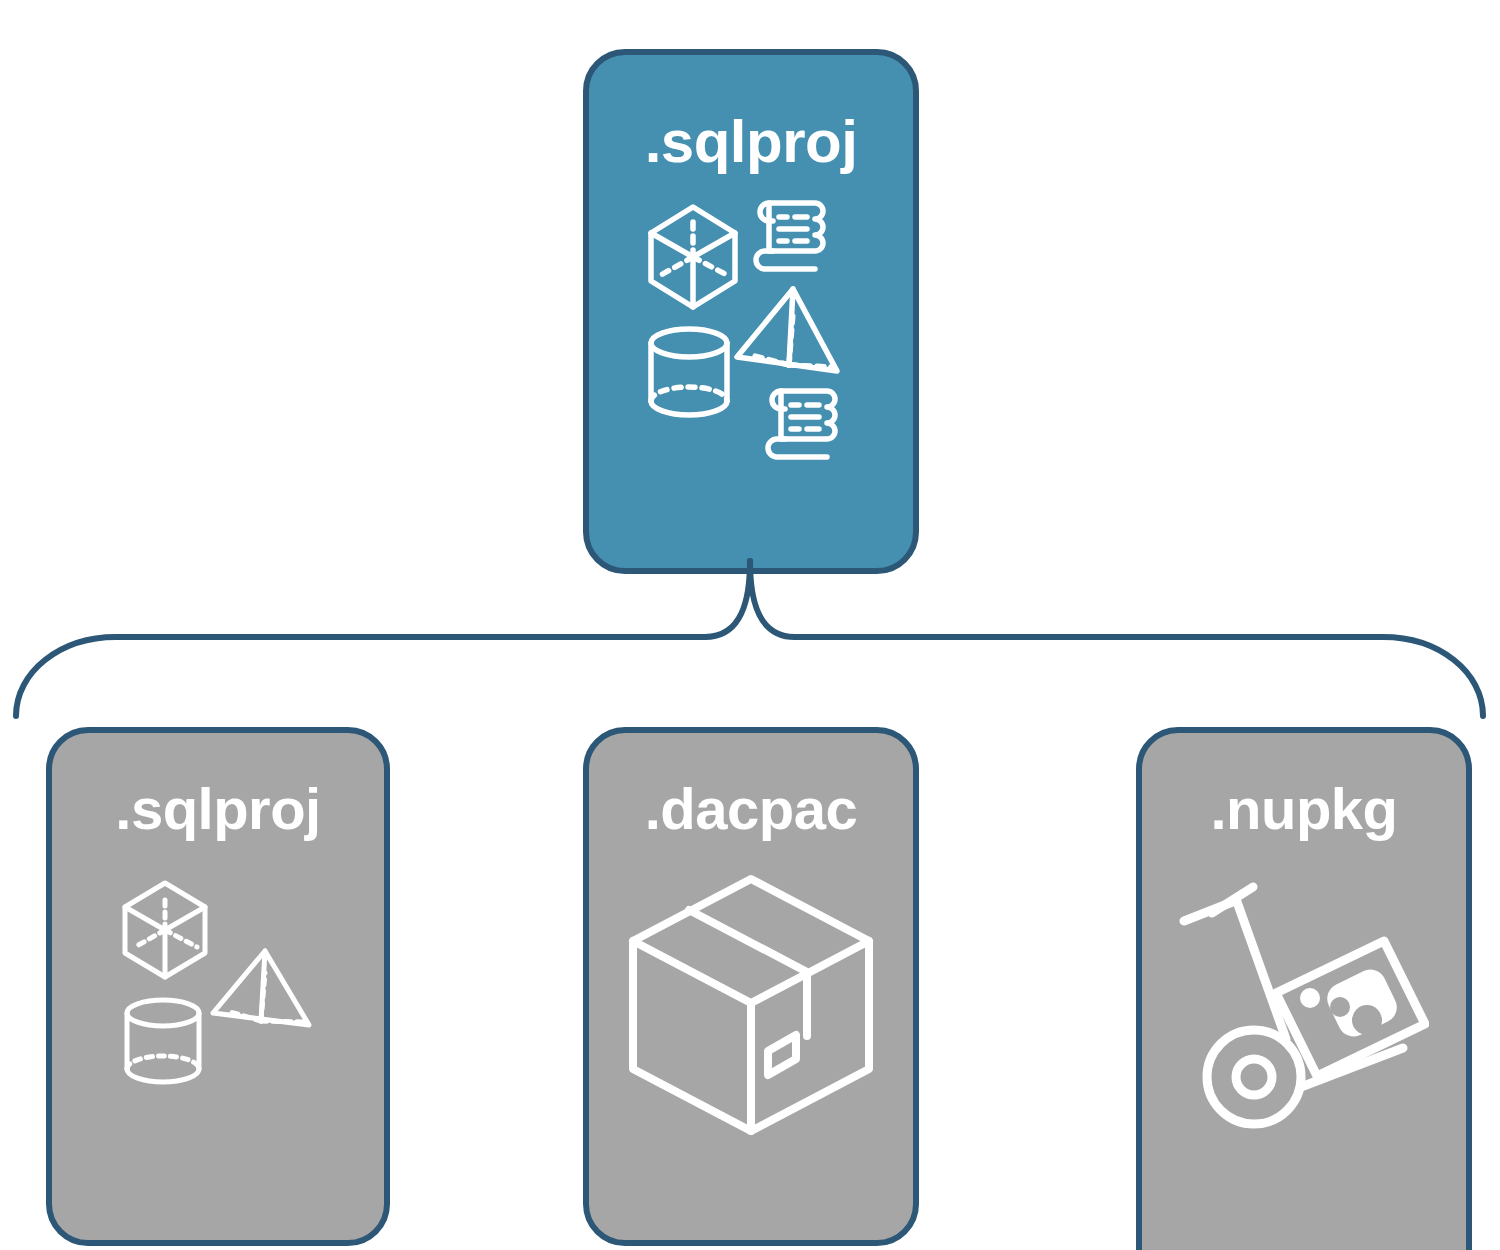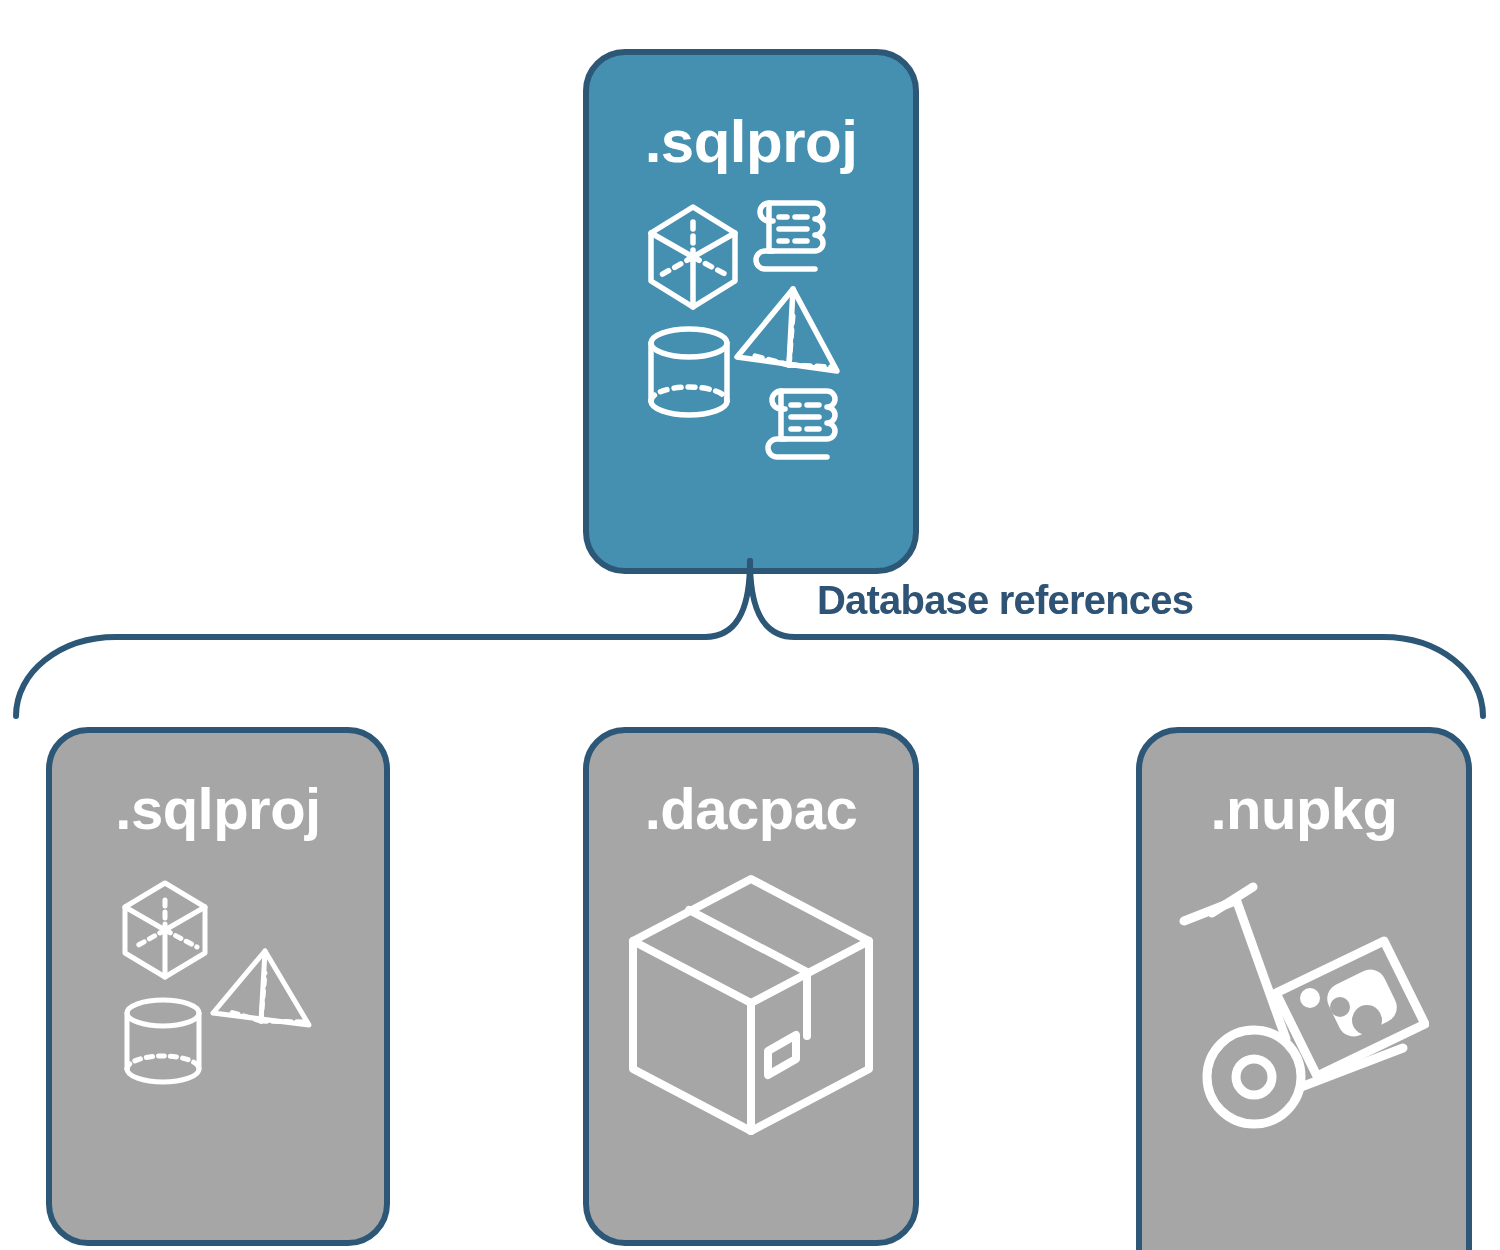--- a/index.html
+++ b/index.html
@@ -189,7 +189,6 @@
       <path d="M1383,637 C1439,637 1483,672 1483,716"></path>
     </g>
   </svg>
-  <div id="brace-label">Database references</div>
 
   <div class="node node-gray" id="node-sqlproj">
     <div class="node-title">.sqlproj</div>

